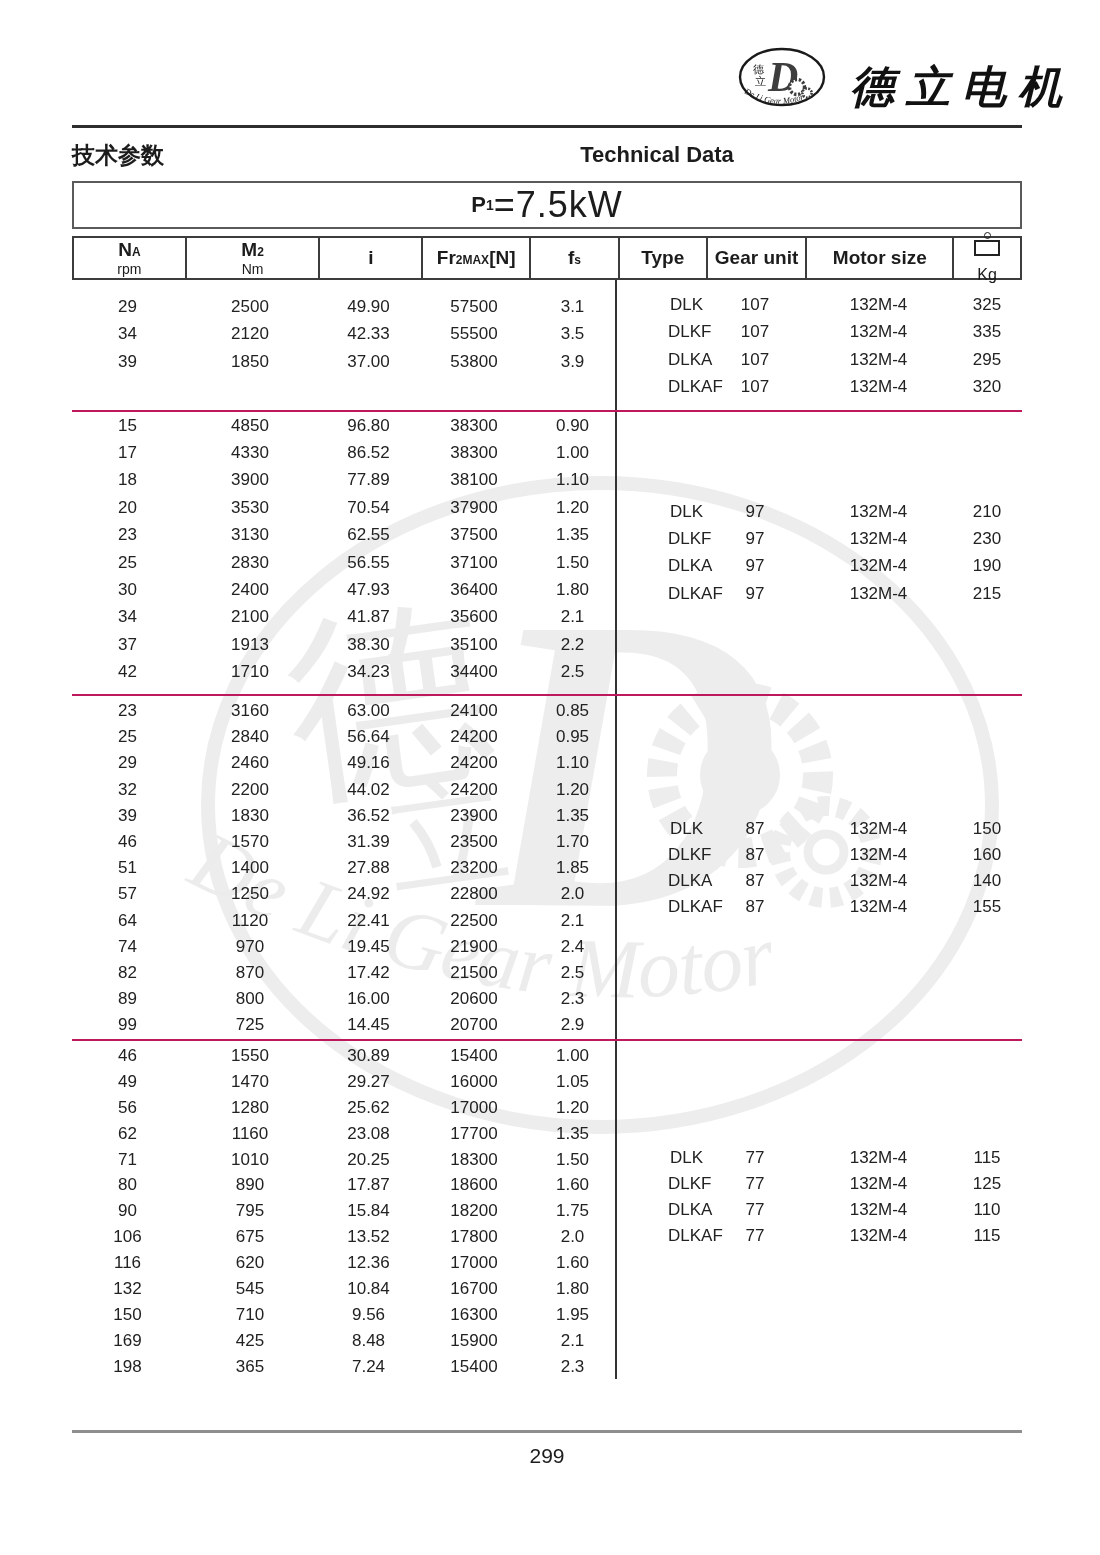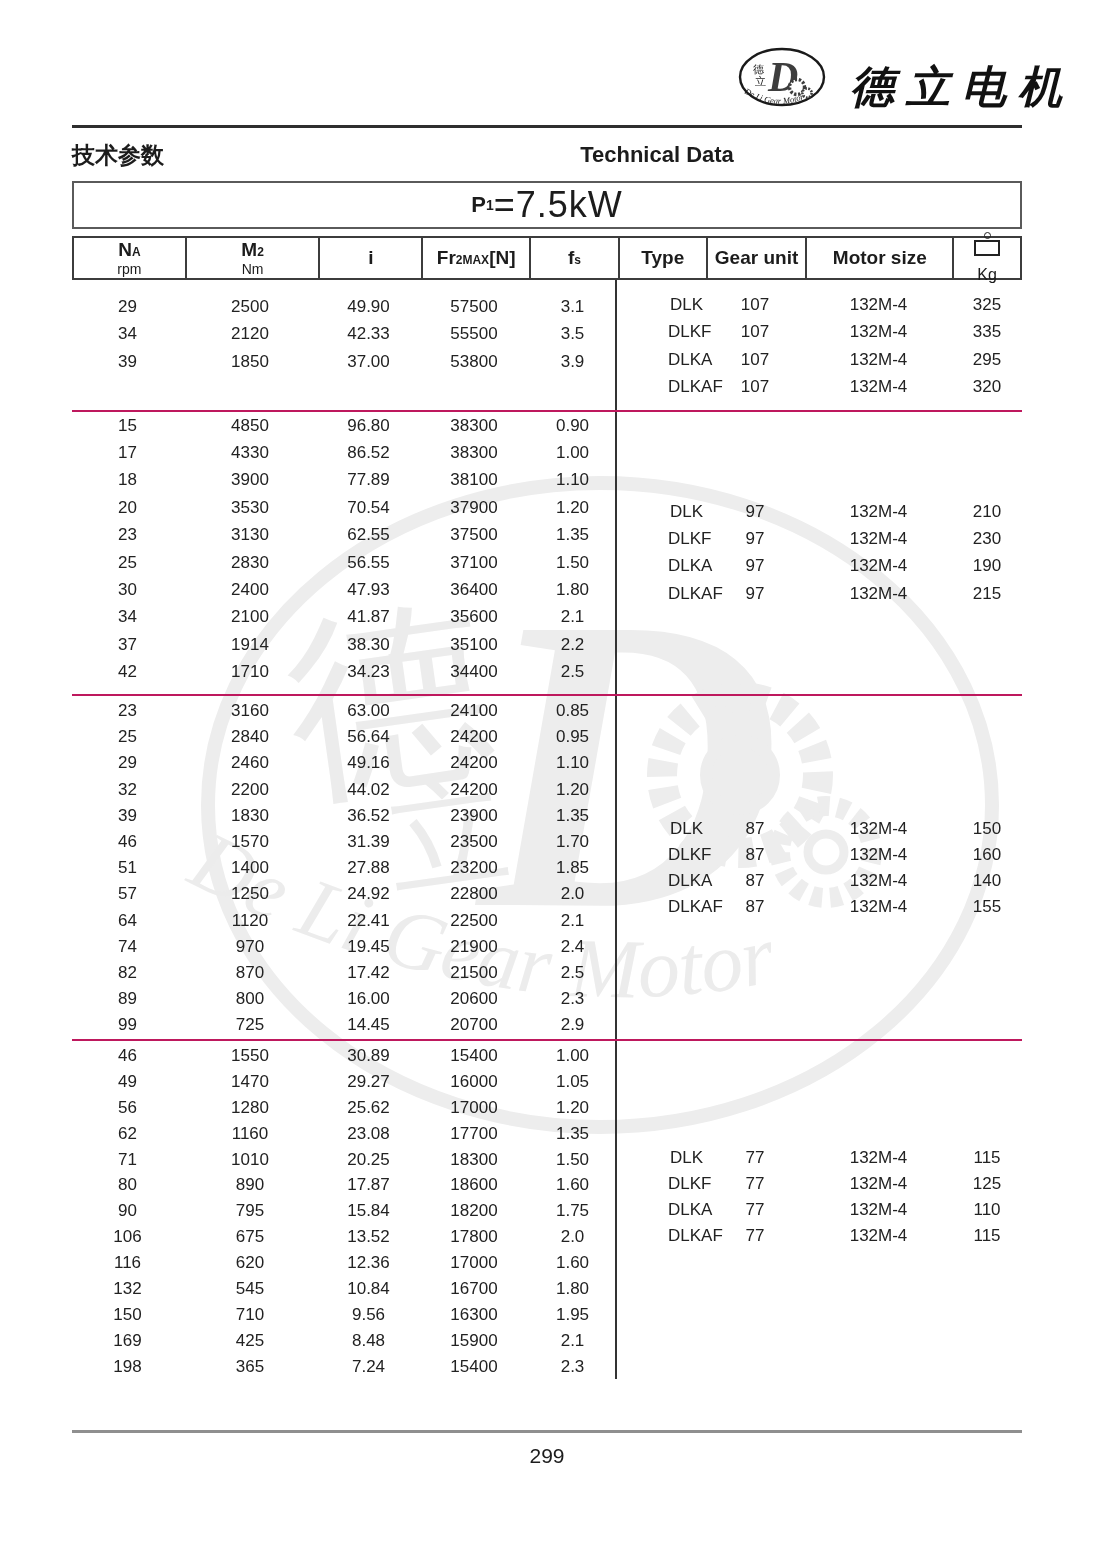--- a/index.html
+++ b/index.html
@@ -266,7 +266,7 @@
             </div>
             <div class="drow">
               <div class="cell w1">37</div>
-              <div class="cell w2">1914</div>
+              <div class="cell w2">1913</div>
               <div class="cell w3">38.30</div>
               <div class="cell w4">35100</div>
               <div class="cell w5">2.2</div>

